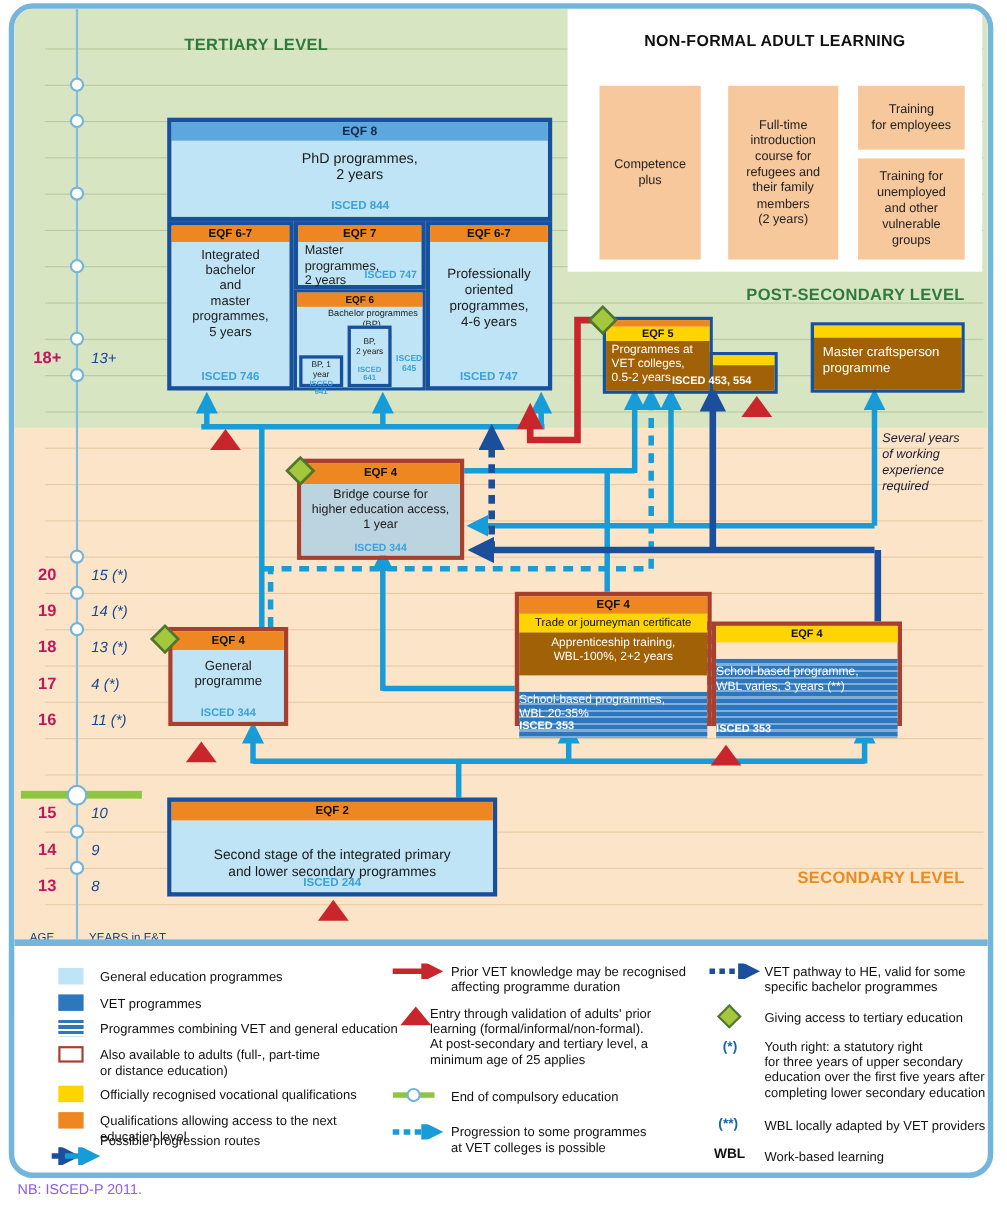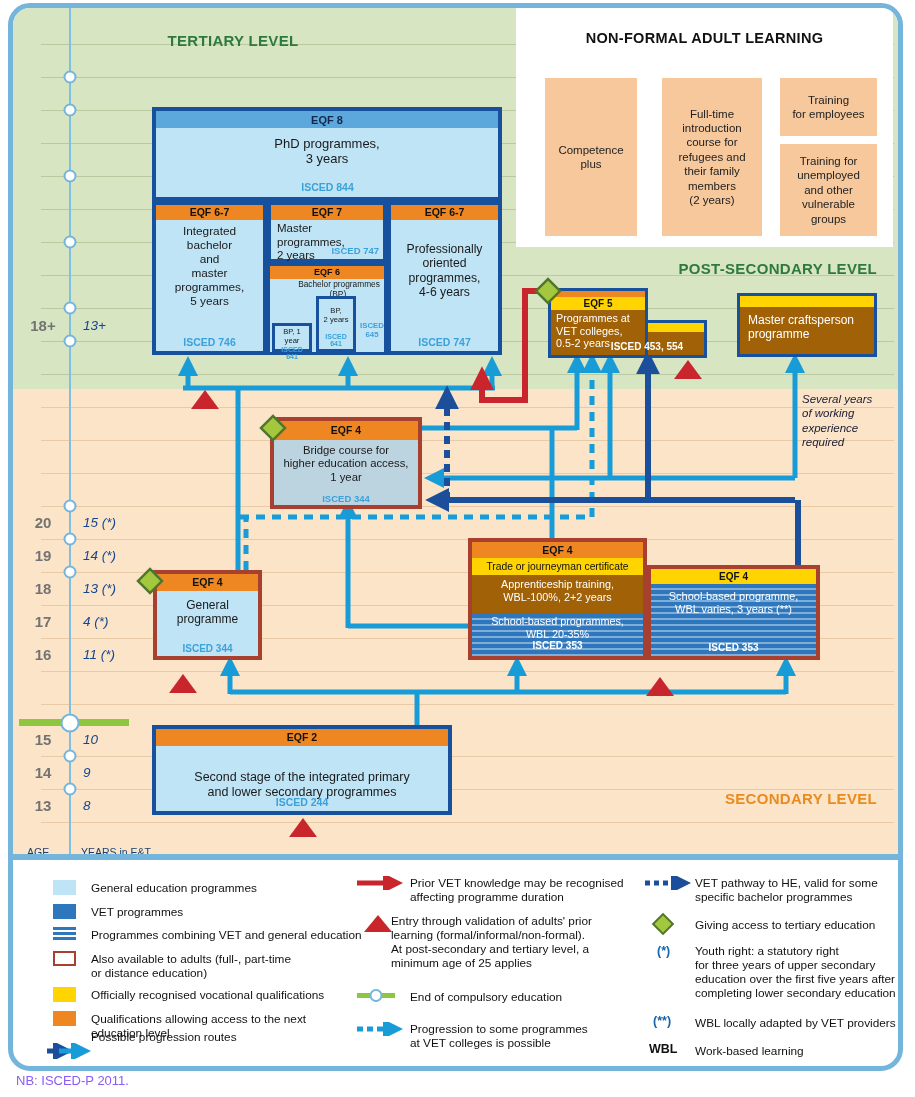--- a/index.html
+++ b/index.html
@@ -190,7 +190,7 @@
     <div class="hdr-bl" style="height:17px;">EQF 8</div>
     <div class="body-lb" style="height:69px;">
       <div class="t ml" style="padding-top:8px;font-size:13px;">PhD programmes,
-3 years</div>
+2 years</div>
       <div class="isc" style="position:absolute;left:1px;right:0;bottom:4px;">ISCED 844</div>
     </div>
   </div>

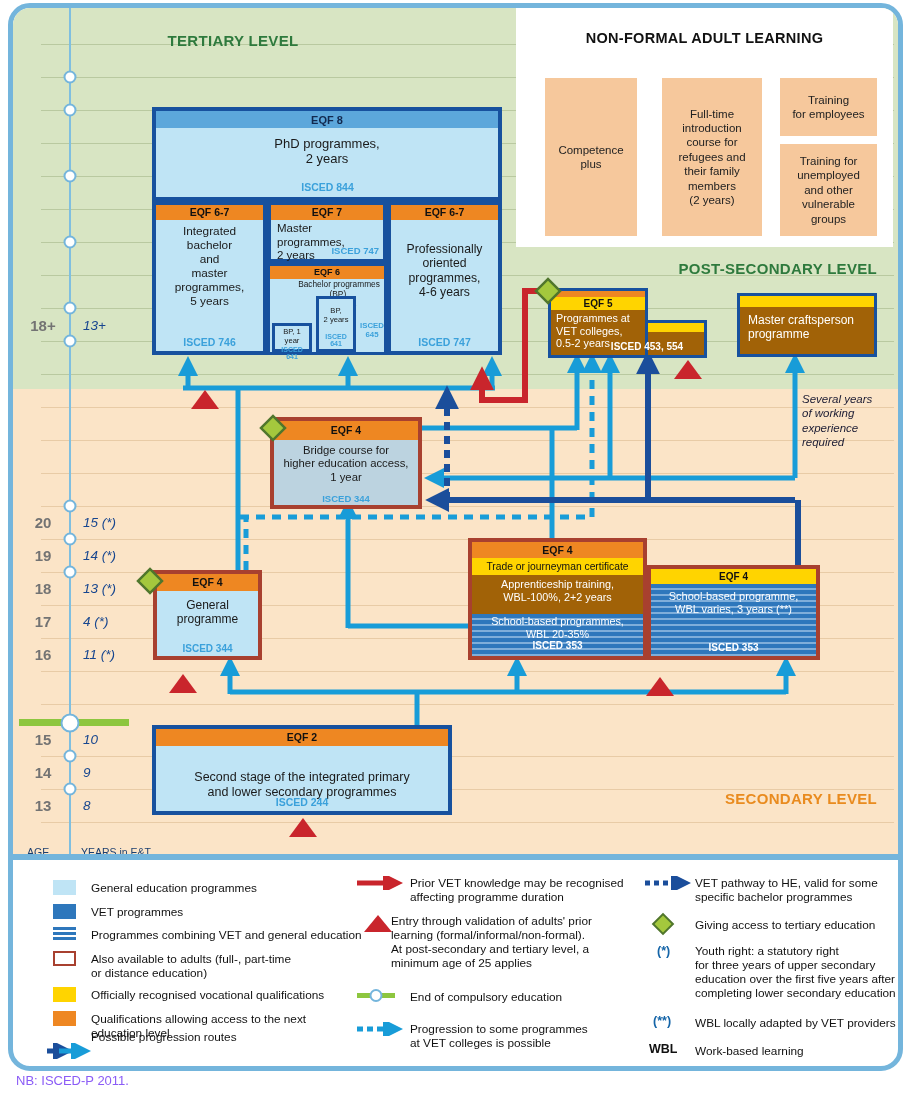--- a/index.html
+++ b/index.html
@@ -19,7 +19,7 @@
   .lvl.orange-t{color:#E98B1F;font-size:15px;}
   .lvl.black-t{color:#111;font-size:14.5px;}
   .ml{white-space:pre-line;}
-  .axis-age{position:absolute;left:10px;width:40px;text-align:center;font-weight:bold;font-size:15px;color:#737373;}
+  .axis-age{position:absolute;left:10px;width:40px;text-align:center;font-weight:bold;font-size:15px;color:#be185d;}
   .axis-yr{position:absolute;left:70px;width:58px;text-align:left;font-size:13.5px;color:#17468F;font-style:italic;}
   .axis-hdr{position:absolute;font-size:10.5px;color:#1B3E6F;}
   .nfal-box{position:absolute;background:#F6C89C;display:flex;align-items:center;justify-content:center;text-align:center;font-size:11.5px;color:#222;padding:4px;box-sizing:border-box;line-height:1.25;}

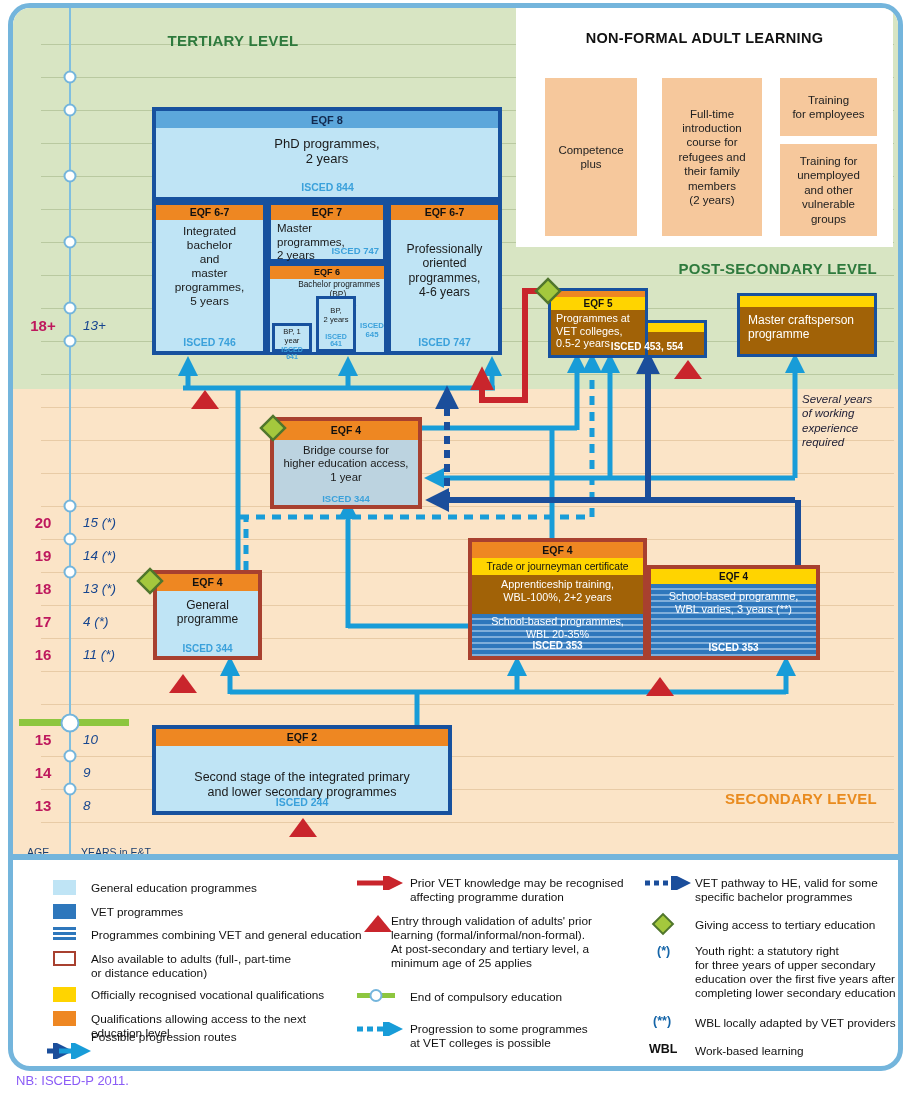--- a/index.html
+++ b/index.html
@@ -33,7 +33,7 @@
   .body-lb{background:#BFE4F5;color:#1a1a1a;text-align:center;position:relative;}
   .body-gb{background:#BCD3E0;color:#1a1a1a;text-align:center;position:relative;}
   .body-db{background:#a16207;color:#fff;text-align:center;position:relative;}
-  .striped{background:repeating-linear-gradient(to bottom,#2E77BC 0 4px,#7FAEDA 4px 6px);color:#fff;text-align:center;position:relative;}
+  .striped{background:repeating-linear-gradient(to bottom,#2E77BC 0 4px,#7FAEDA 4px 6px);color:#fff;position:relative;margin-top:15px;}
   .isc{color:#3BA1DB;font-weight:bold;font-size:10.5px;}
   .isc-w{color:#fff;font-weight:bold;font-size:10px;}
   .t{line-height:1.18;}

